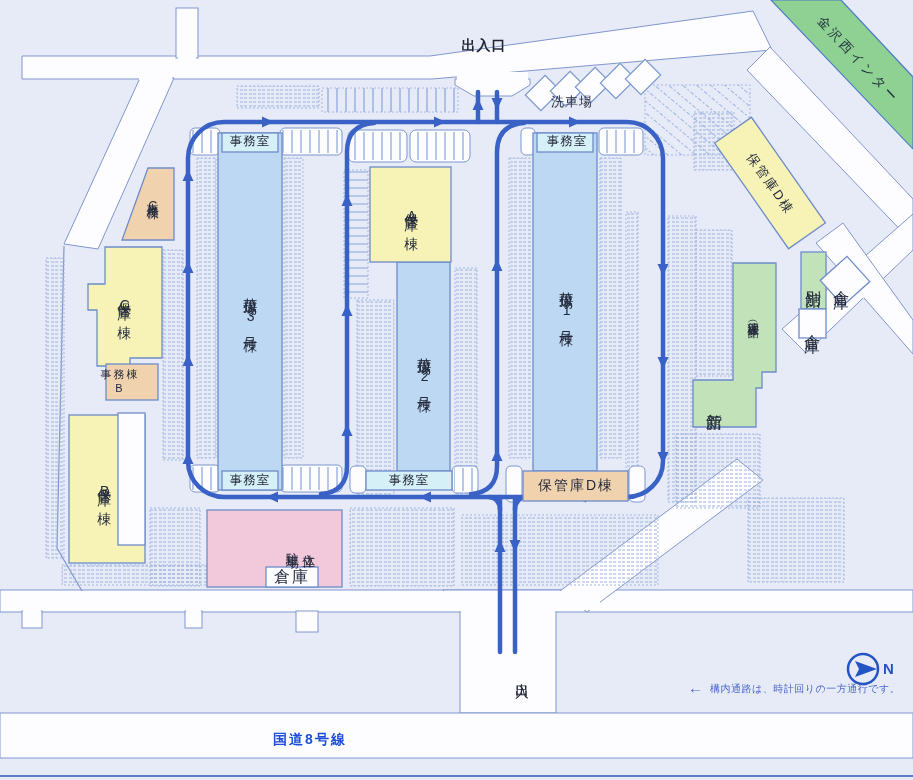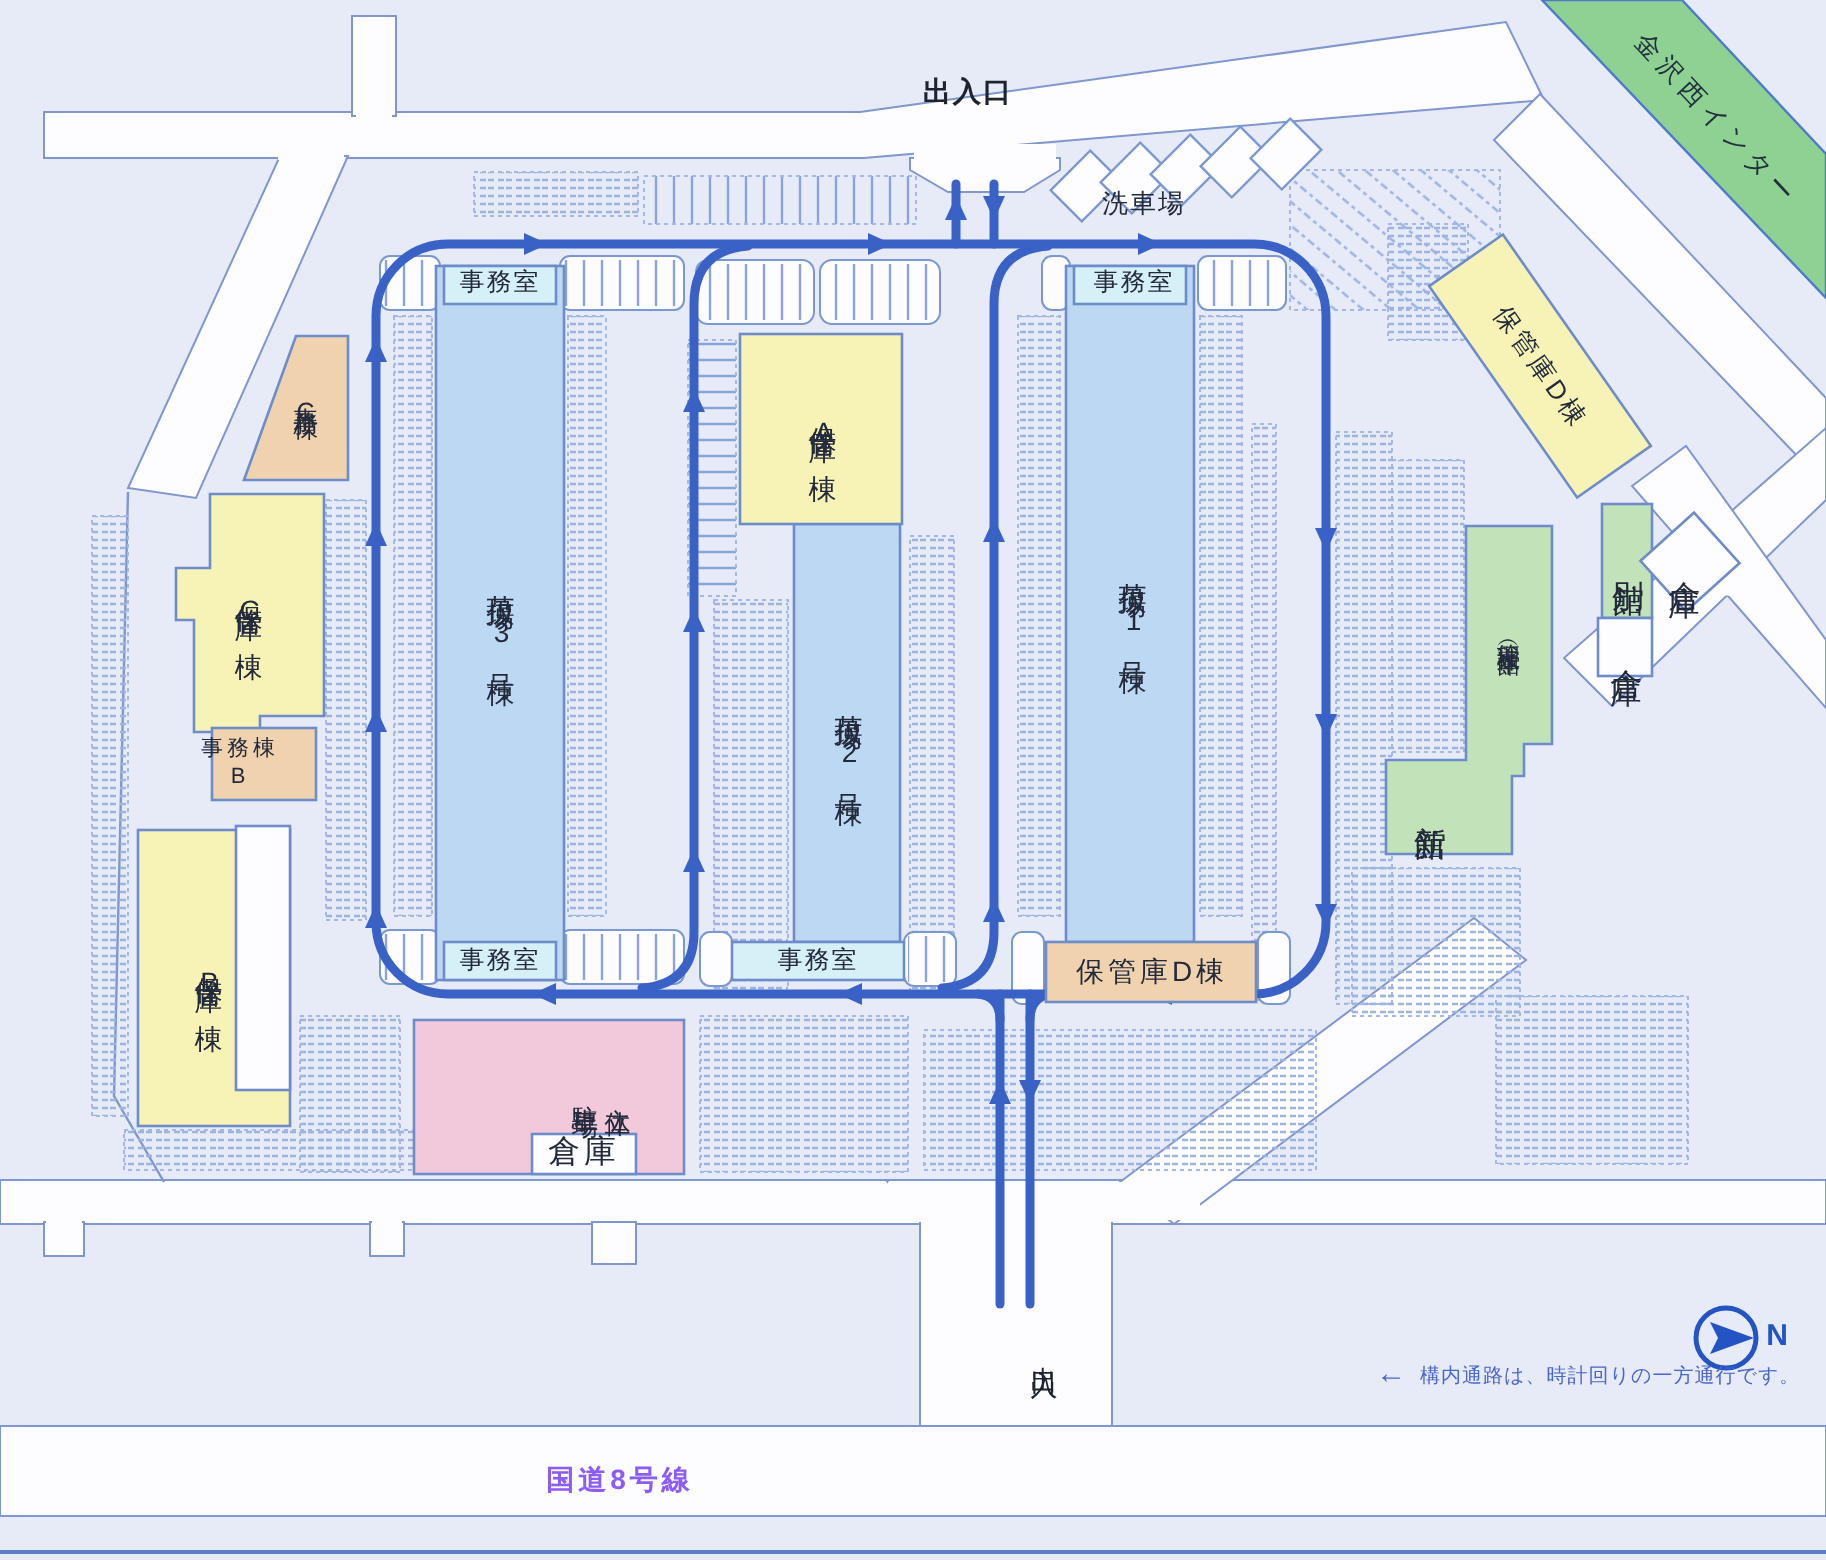--- a/index.html
+++ b/index.html
@@ -30,7 +30,7 @@
   }
   .blue-note { color:#4a66c8; font-size:10px; letter-spacing:0.5px; text-align:left; transform:translate(0,-50%); }
   .n-mark { color:#2453c4; font-weight:bold; font-size:15px; }
-  .route { font-weight:bold; font-size:14px; letter-spacing:2px; color:#8b5cf6;padding-left:24px; }
+  .route { font-weight:bold; font-size:14px; letter-spacing:2px; color:#1d4ed8;padding-left:24px; }
   .gate  { font-weight:bold; font-size:14px; letter-spacing:1px; color:#1d2330; }
 </style>
 </head>

